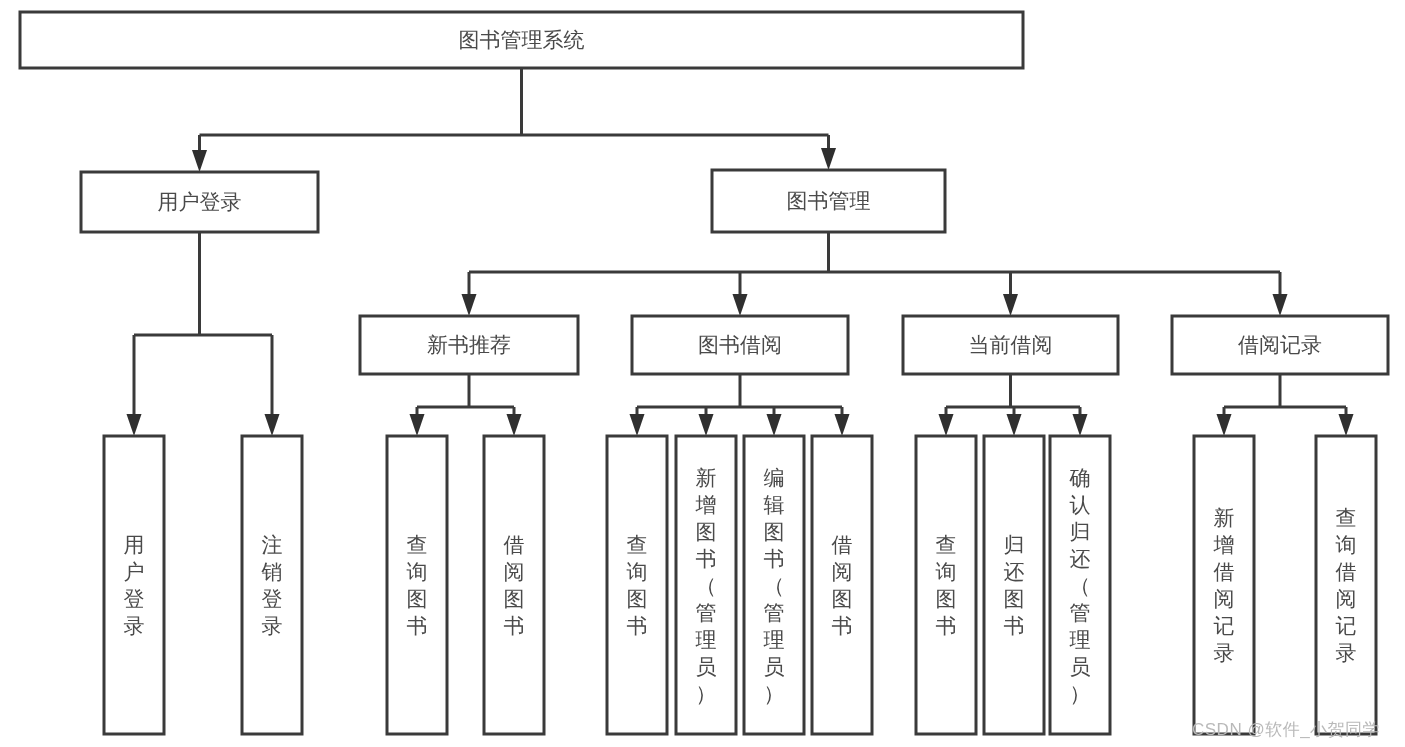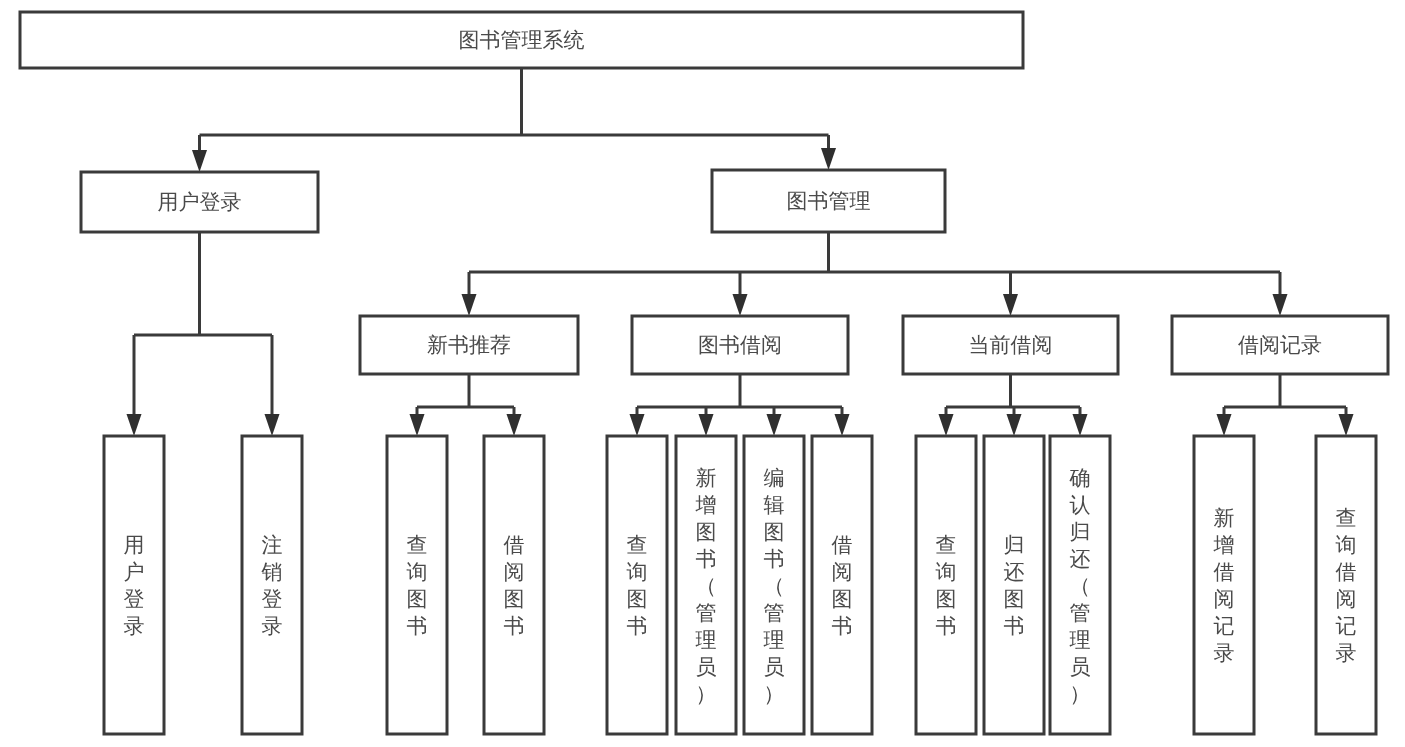--- a/index.html
+++ b/index.html
@@ -220,6 +220,7 @@
         </g>
       </g>
   </svg>
+  <div class="watermark" style="left: 1192px; top: 718px;">CSDN @软件_小贺同学</div>
 </div>
 
 </body></html>

